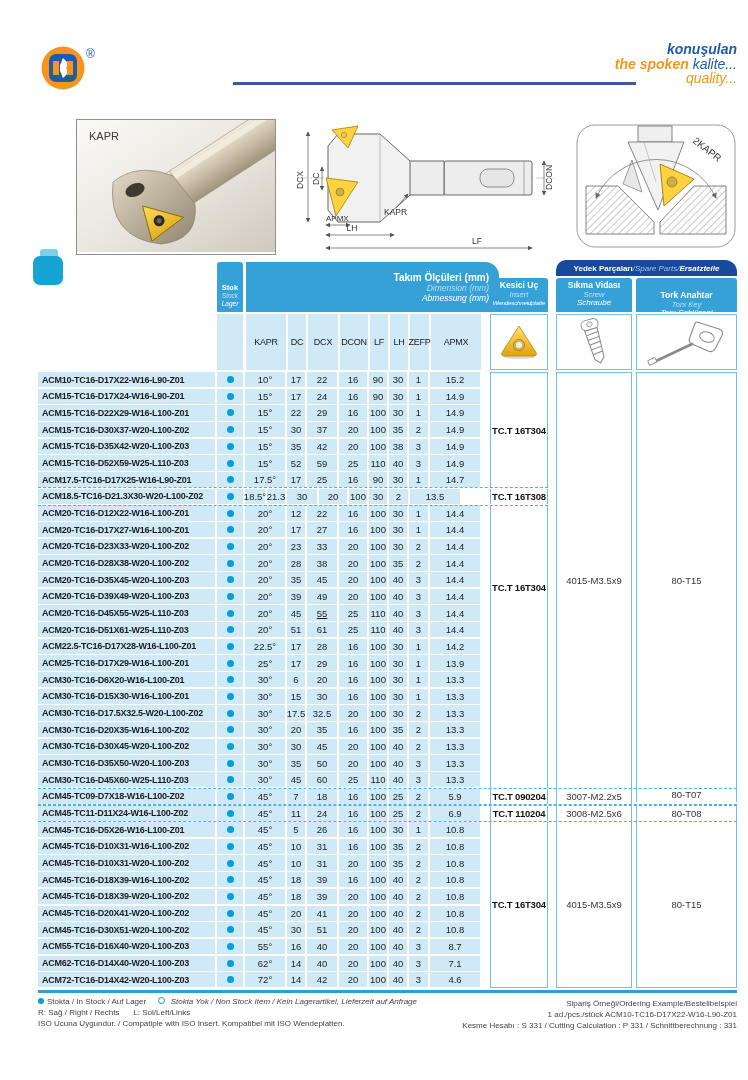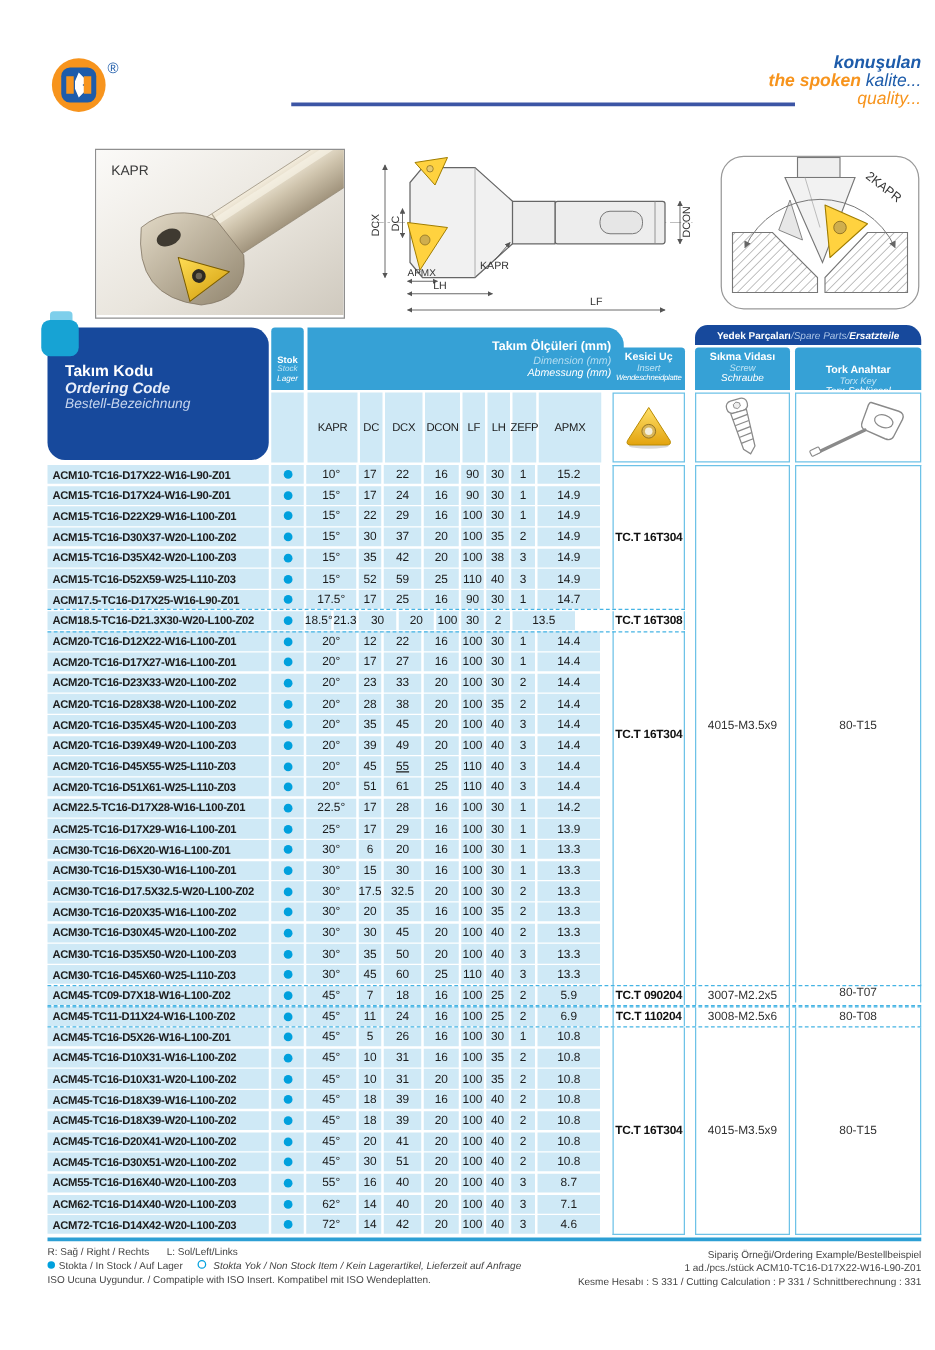--- a/index.html
+++ b/index.html
@@ -214,11 +214,6 @@
   <div class="abs tab-icon-top"></div>
   <div class="abs tab-icon-body"></div>
 
-  <div class="abs navy-box">
-    <div class="l1">Takım Kodu</div>
-    <div class="l2">Ordering Code</div>
-    <div class="l3">Bestell-Bezeichnung</div>
-  </div>
 
   <div class="abs hdr-blue stok-hdr">
     <div class="s1">Stok</div>

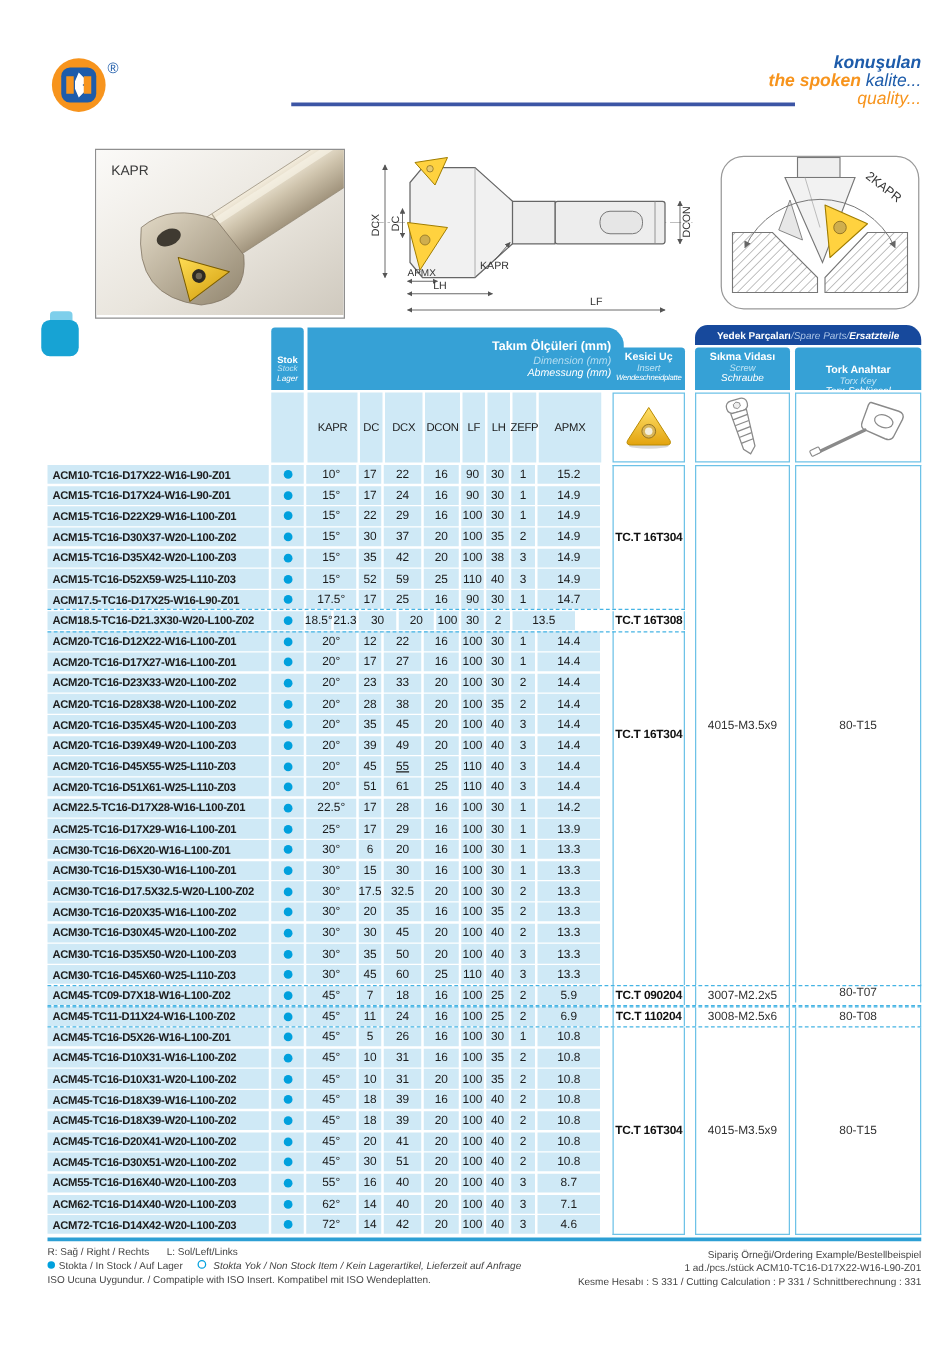--- a/index.html
+++ b/index.html
@@ -871,11 +871,11 @@
 
   <div class="abs foot-left">
     <div>
-      <span>R: Sağ / Right / Rechts</span><span class="sp"></span><span>L: Sol/Left/Links</span>
+      <span class="lg-dot"></span><span>Stokta / In Stock / Auf Lager</span>
+      <span class="lg-dot hollow"></span> <span style="font-style:italic">Stokta Yok / Non Stock Item / Kein Lagerartikel, Lieferzeit auf Anfrage</span>
     </div>
     <div>
-      <span class="lg-dot"></span><span>Stokta / In Stock / Auf Lager</span>
-      <span class="lg-dot hollow"></span> <span style="font-style:italic">Stokta Yok / Non Stock Item / Kein Lagerartikel, Lieferzeit auf Anfrage</span>
+      <span>R: Sağ / Right / Rechts</span><span class="sp"></span><span>L: Sol/Left/Links</span>
     </div>
     <div>ISO Ucuna Uygundur. / Compatiple with ISO Insert. Kompatibel mit ISO Wendeplatten.</div>
   </div>

